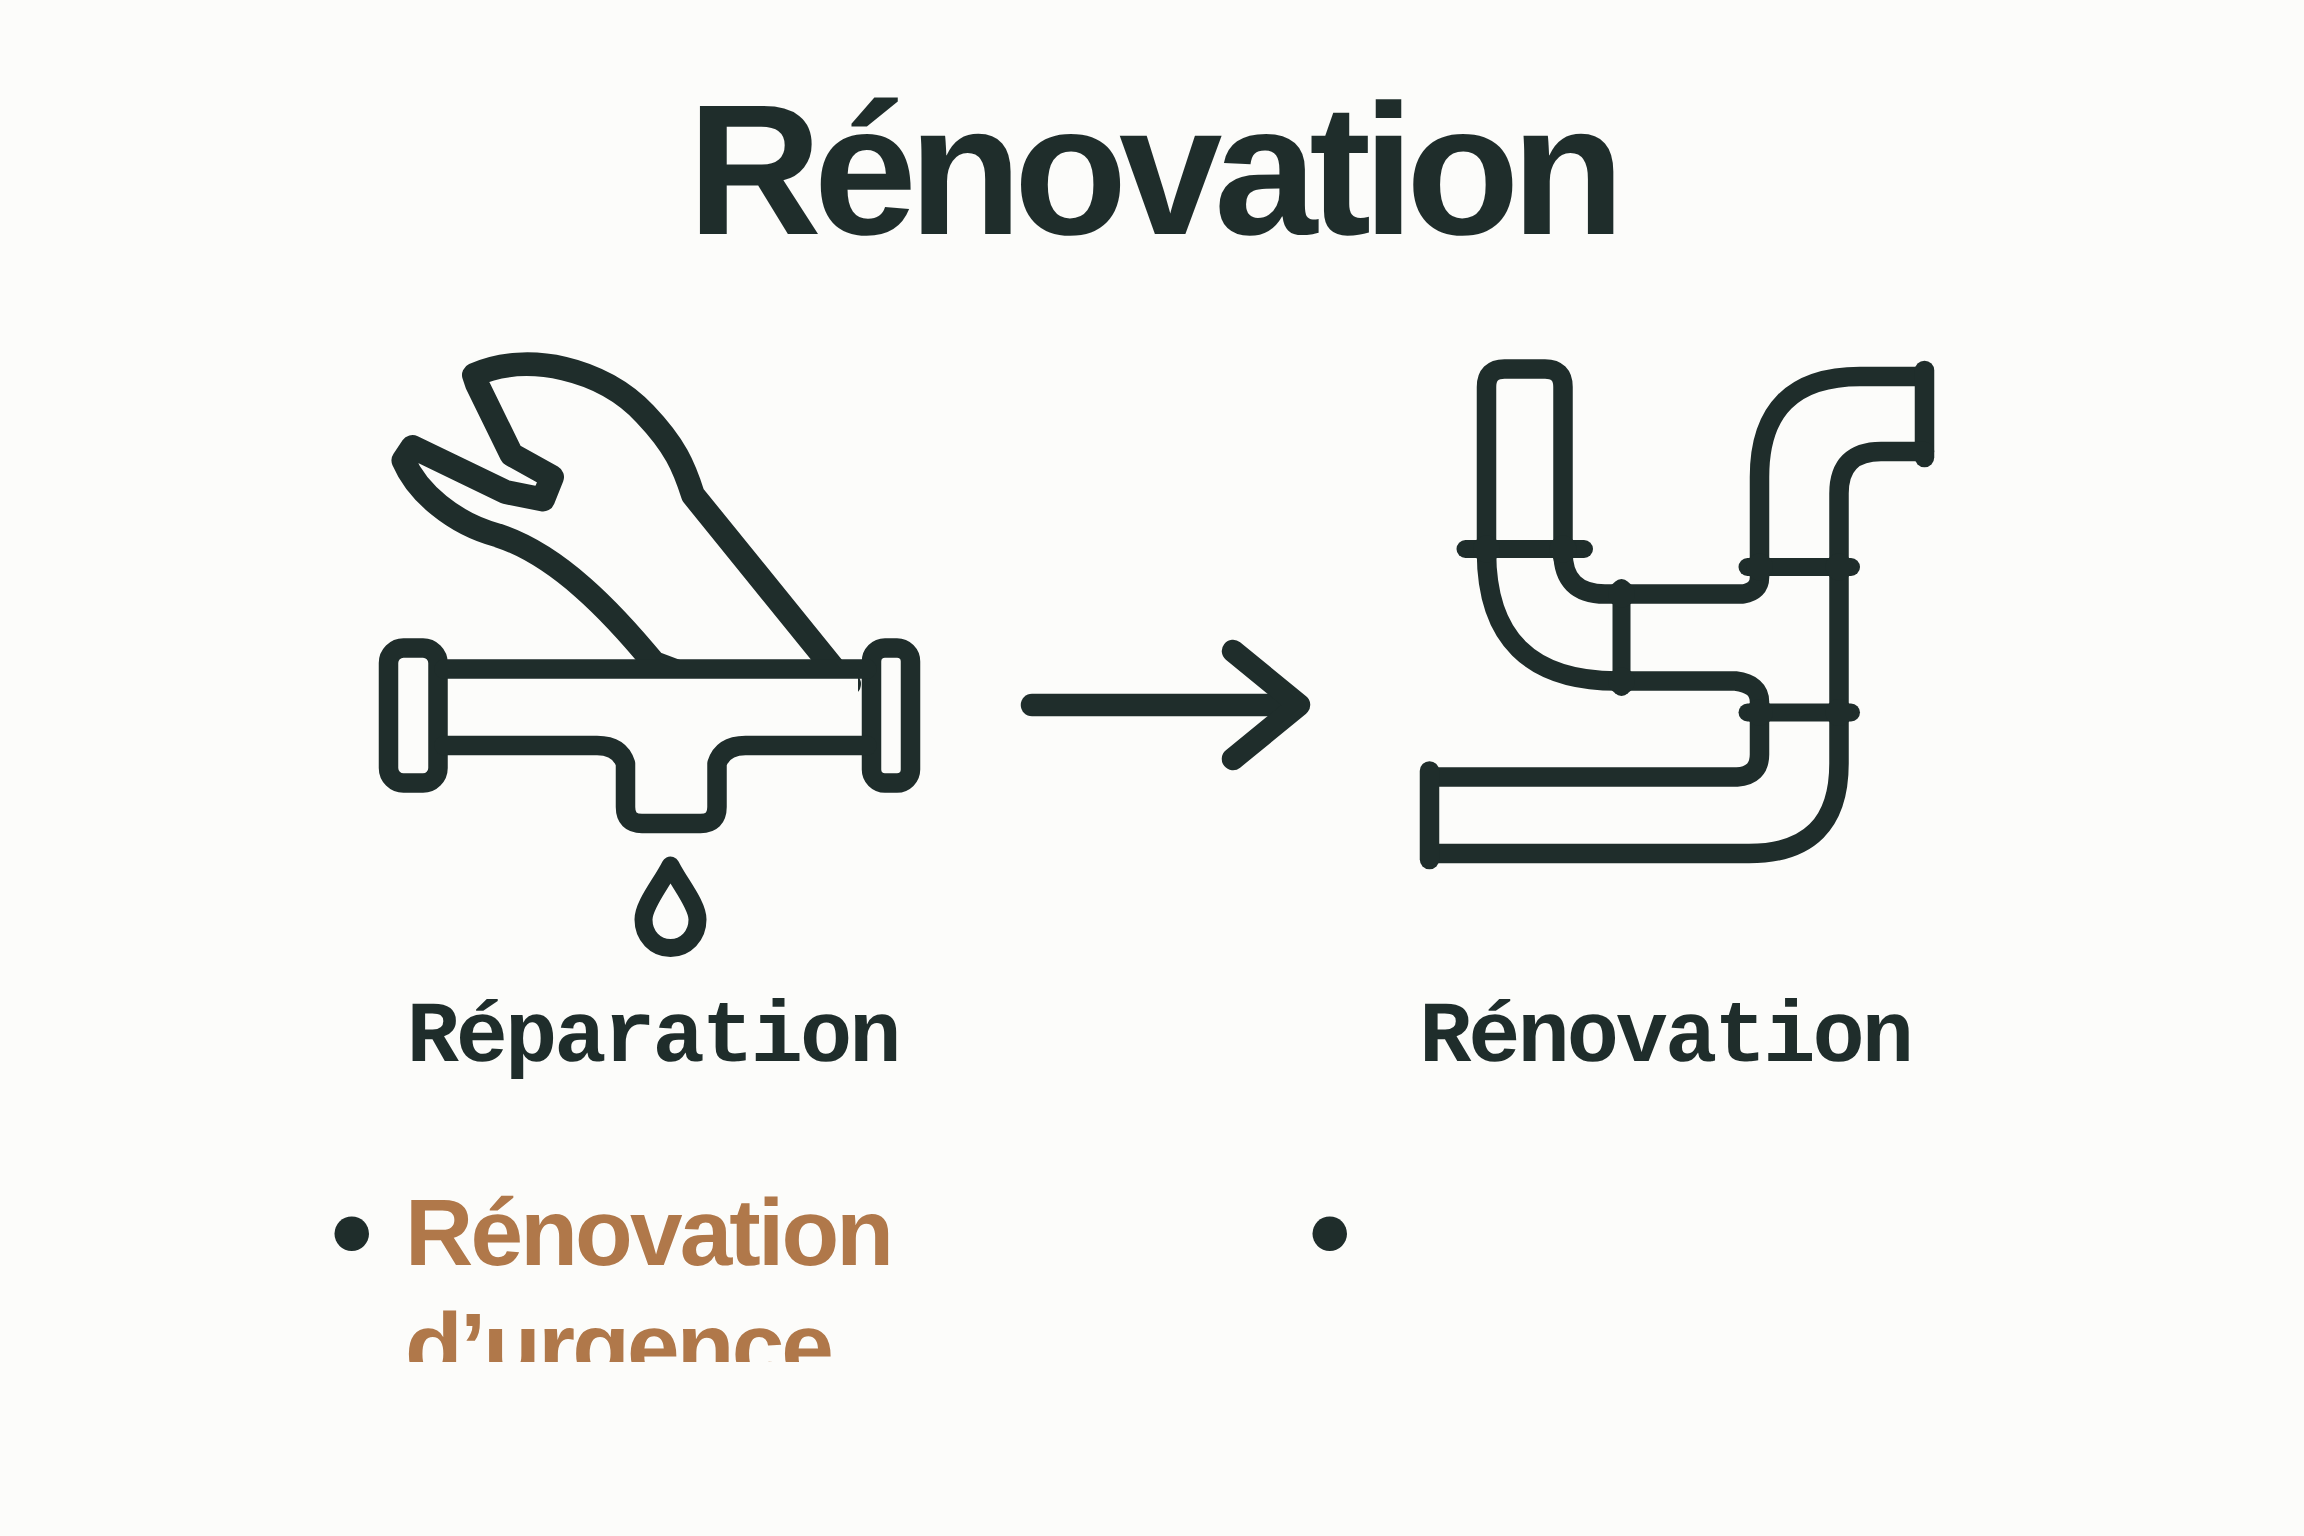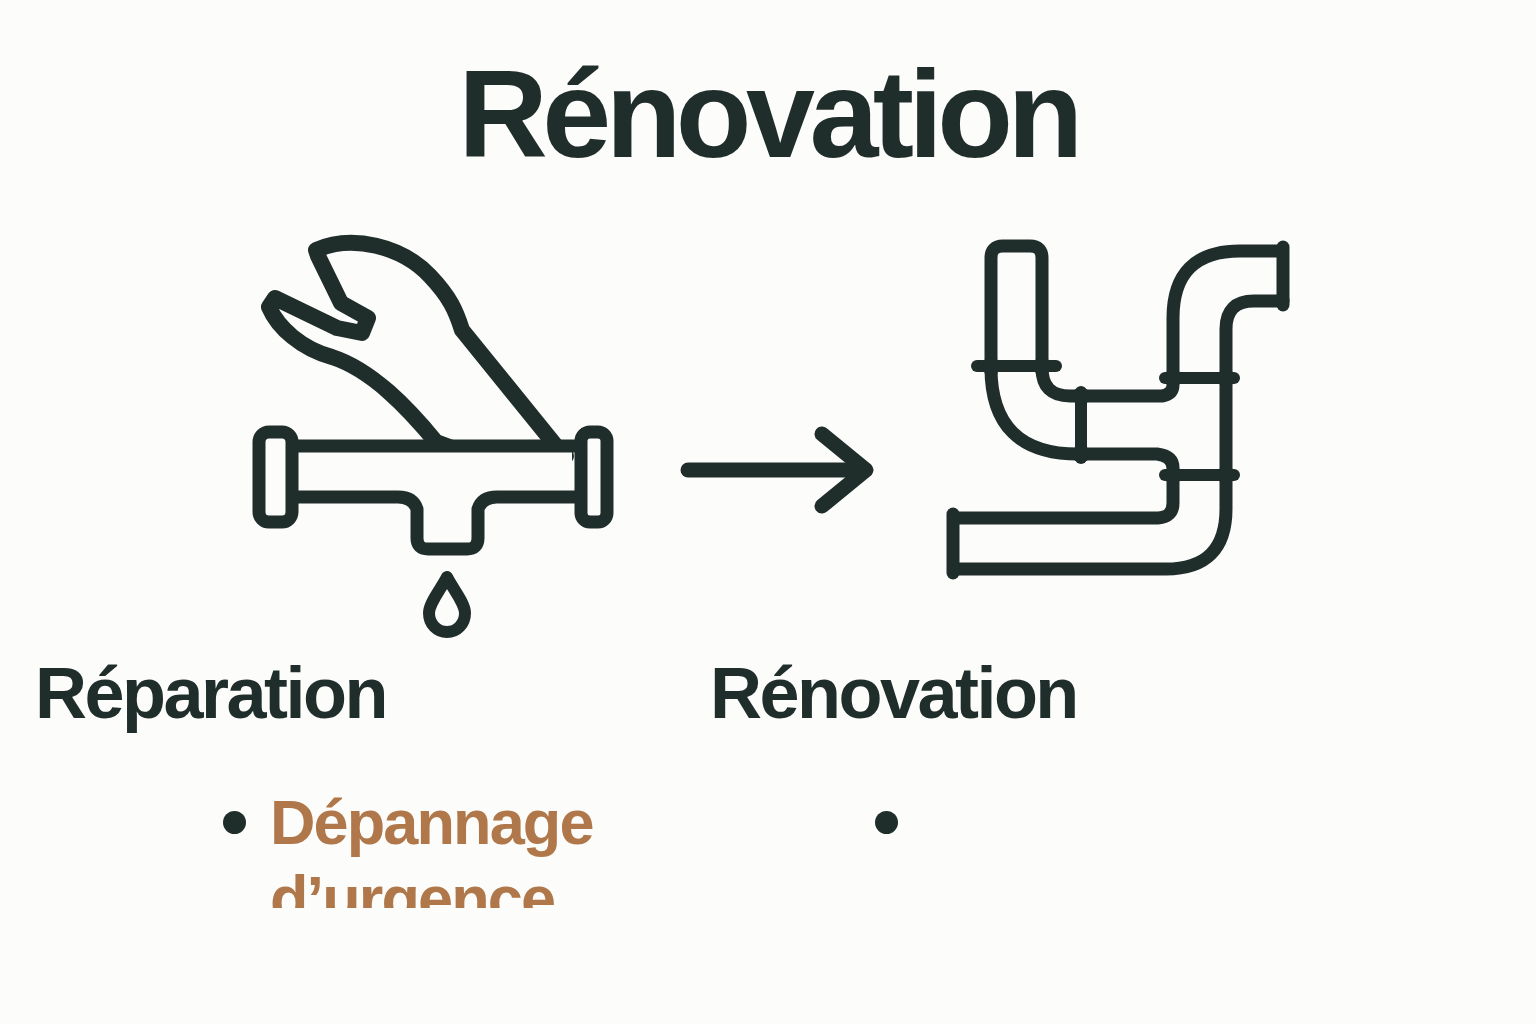--- a/index.html
+++ b/index.html
@@ -39,11 +39,13 @@
   .col-label {
     position: absolute;
     top: 648px;
-    font-size: 72px;
+    font-size: 58px;
     line-height: 90px;
     font-weight: 700;
     letter-spacing: -0.035em;
     color: var(--ink);
+    text-align: center;
+    font-family: Liberation Mono, monospace;
   }
   .col-label.left  { left: 35px;  width: 800px; }
   .col-label.right { left: 710px; width: 800px; }

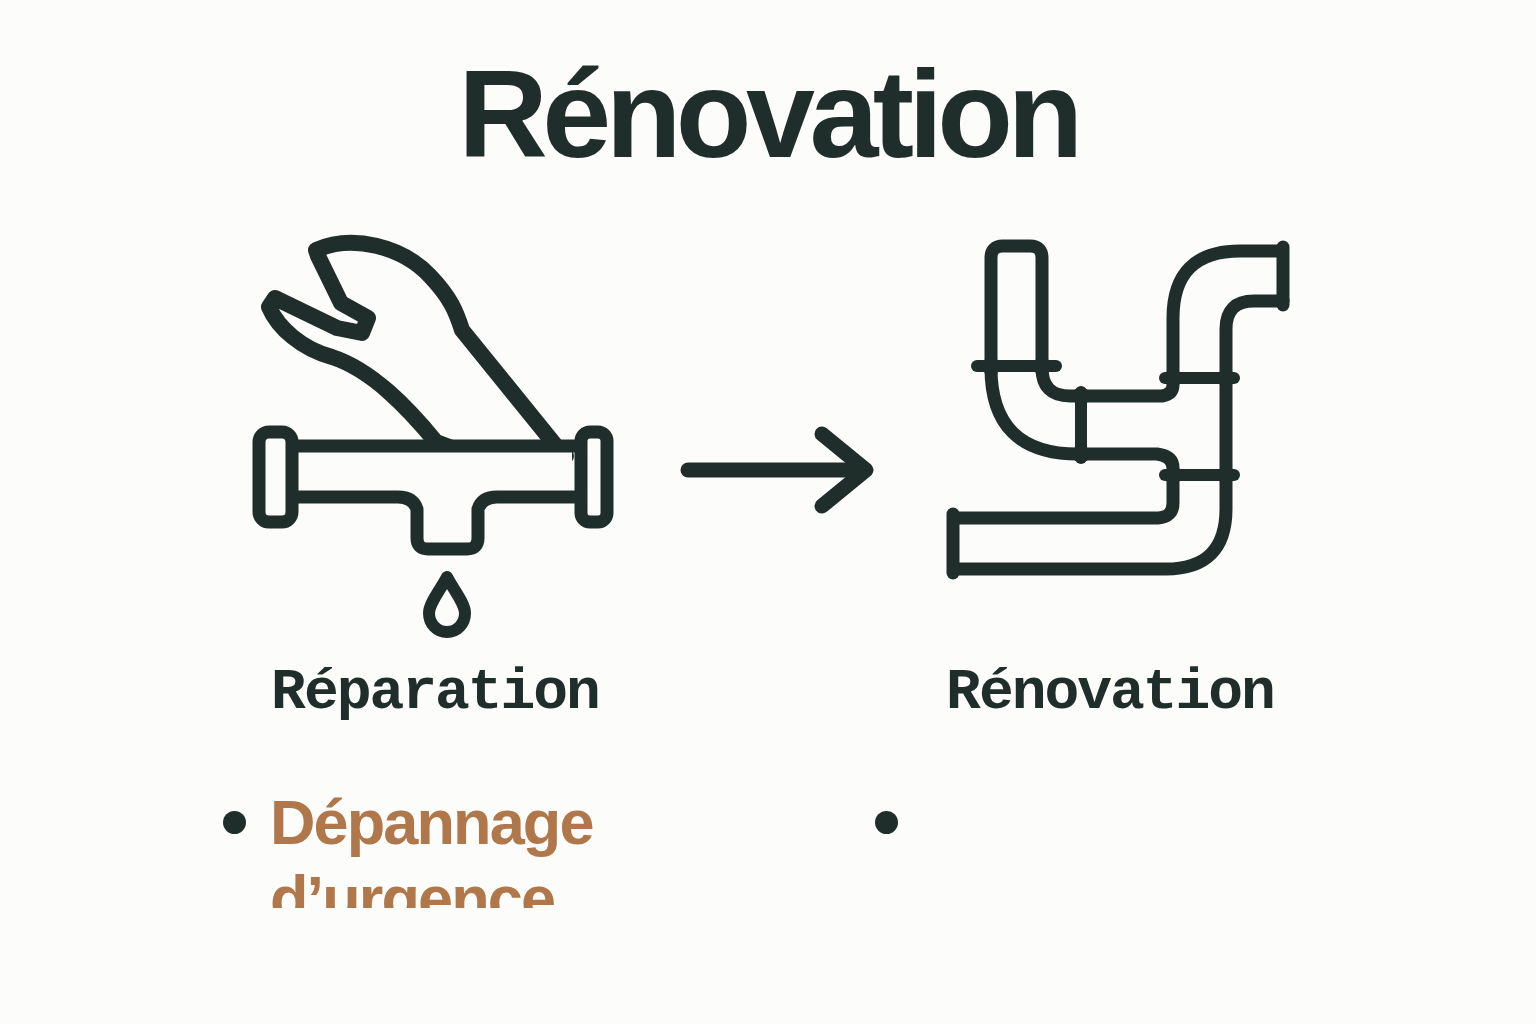--- a/index.html
+++ b/index.html
@@ -173,7 +173,7 @@
 
   <div class="bullets left">
     <div class="dot"></div>
-    <div class="bullet-text">Dépannage d’urgence</div>
+    <div class="bullet-text">Rénovation d’urgence</div>
   </div>
   <div class="bullets right">
     <div class="dot"></div>

